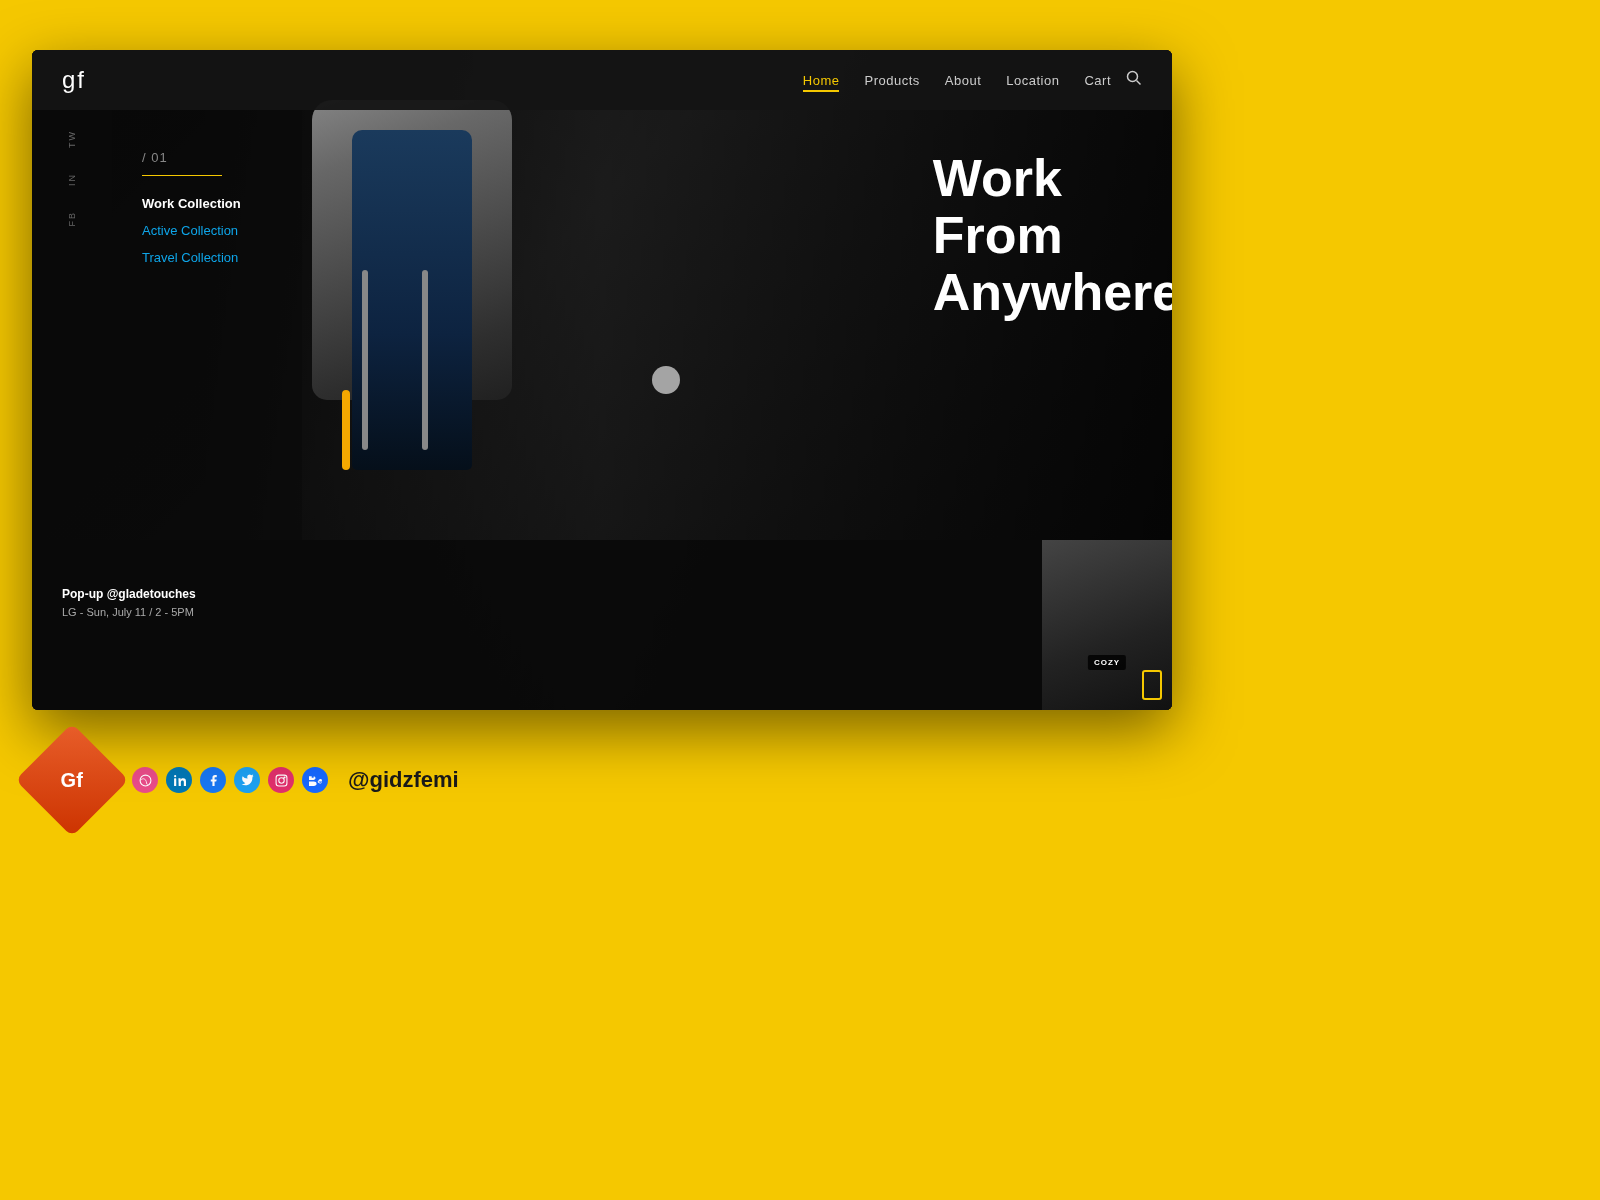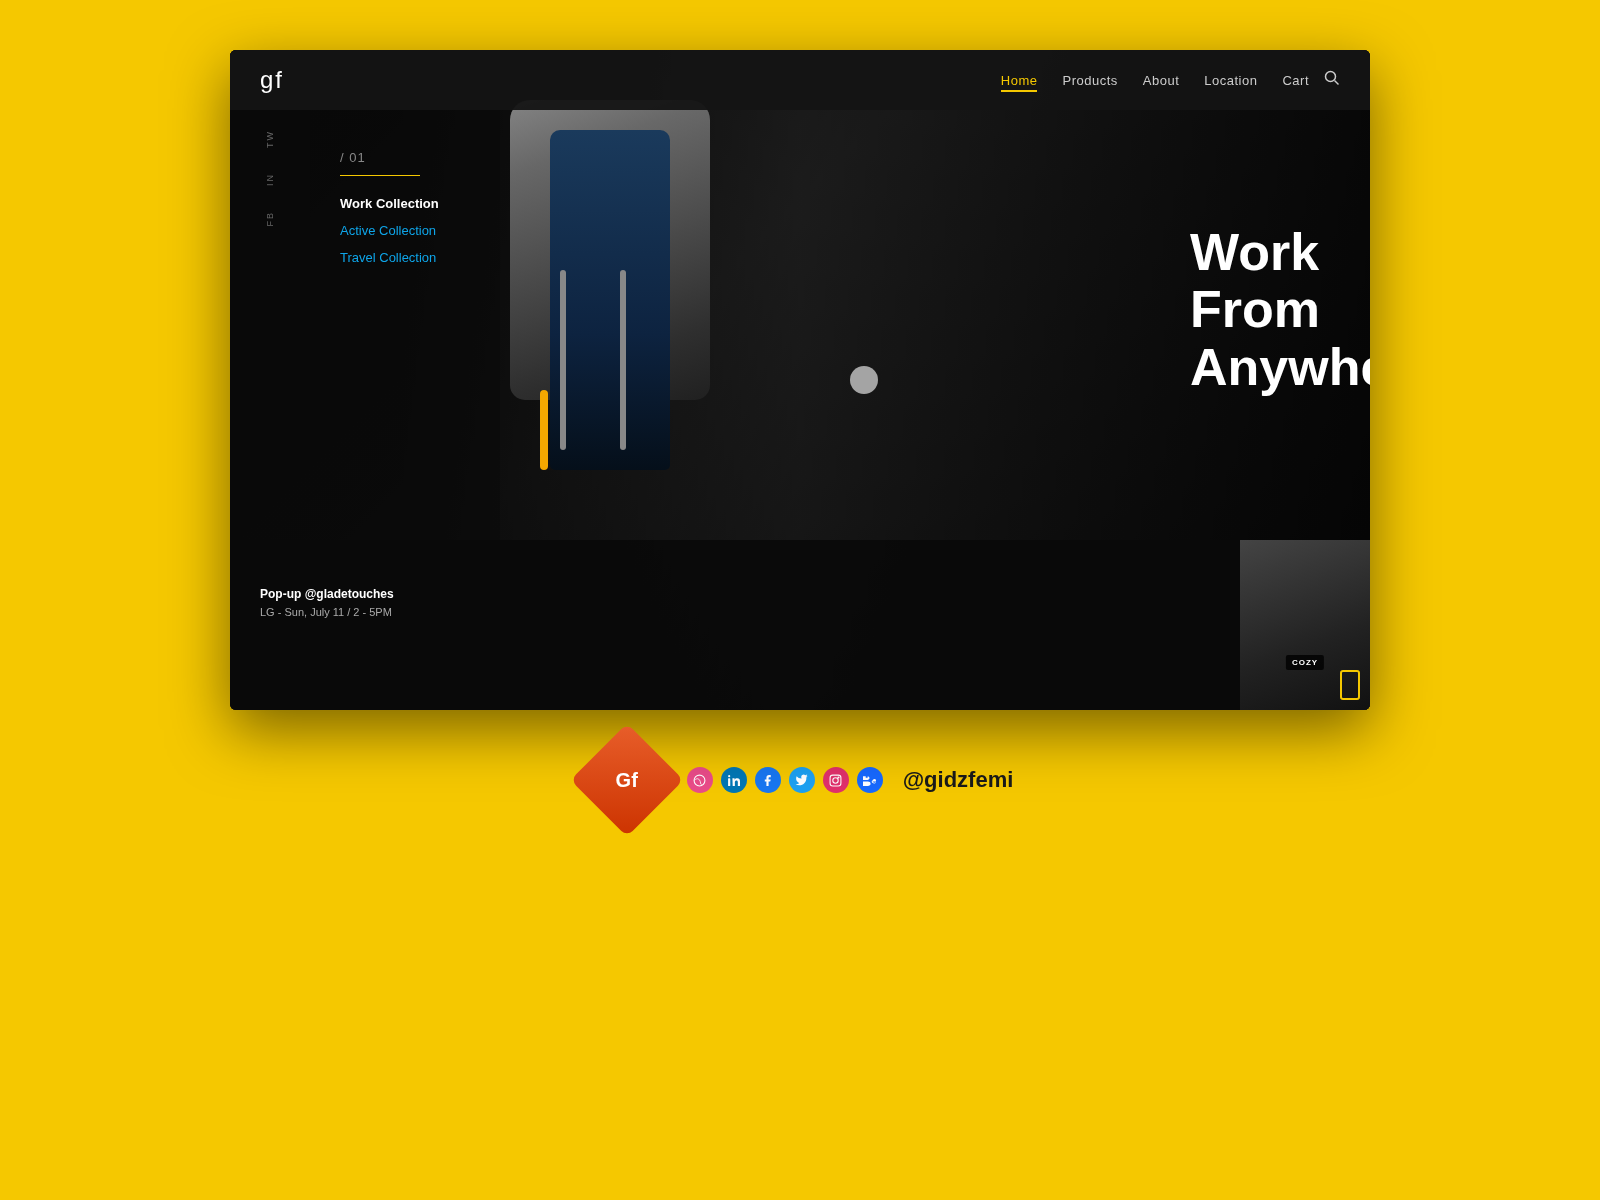--- a/index.html
+++ b/index.html
@@ -20,7 +20,6 @@
       background: #F5C800;
       display: flex;
       flex-direction: column;
-      align-items: center;
       padding: 50px 0 92px;
     }
 

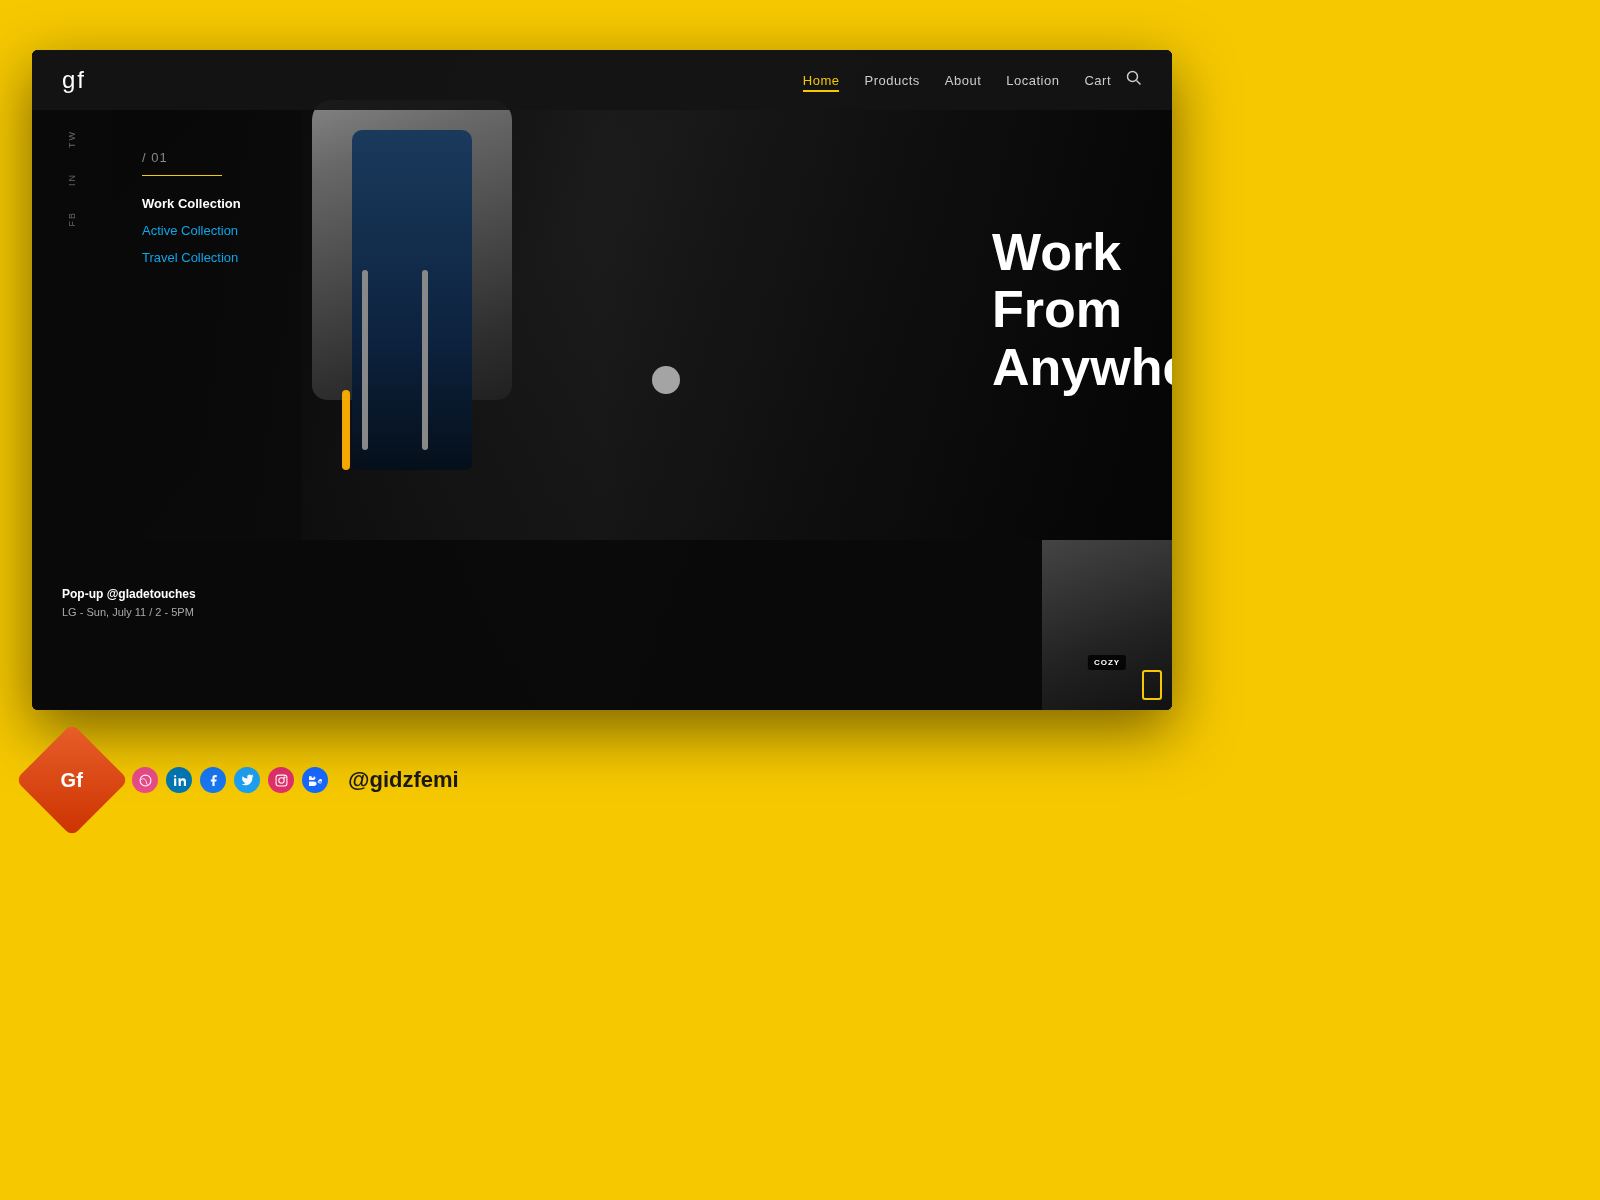--- a/index.html
+++ b/index.html
@@ -159,7 +159,6 @@
     .hero-text {
       flex: 1;
       display: flex;
-      flex-direction: column;
       justify-content: center;
       padding: 40px 50px 40px 320px;
       position: absolute;

